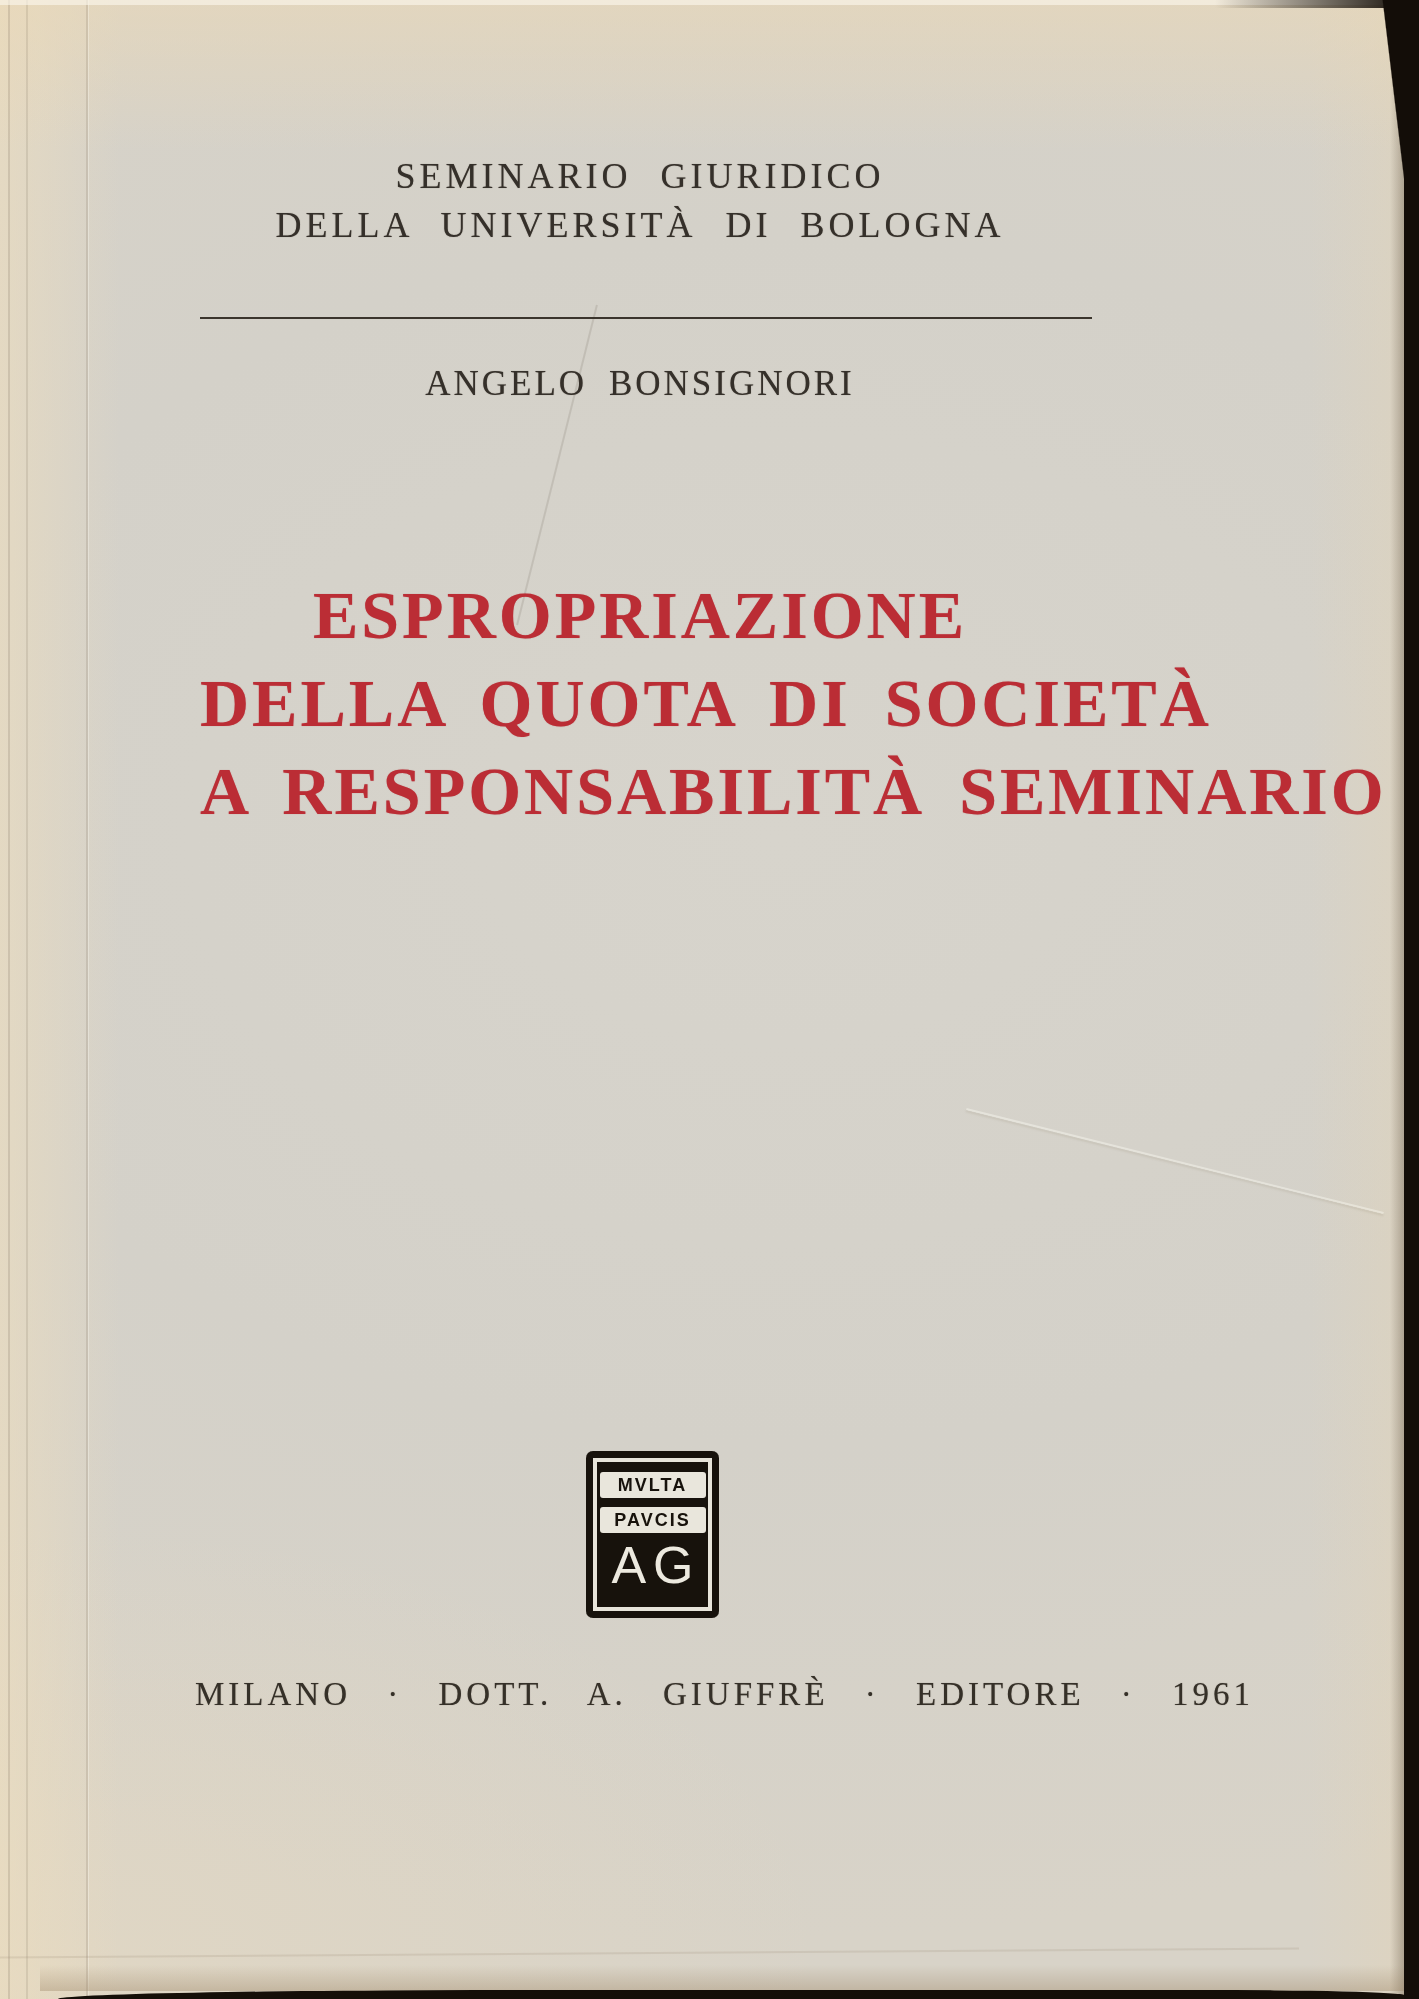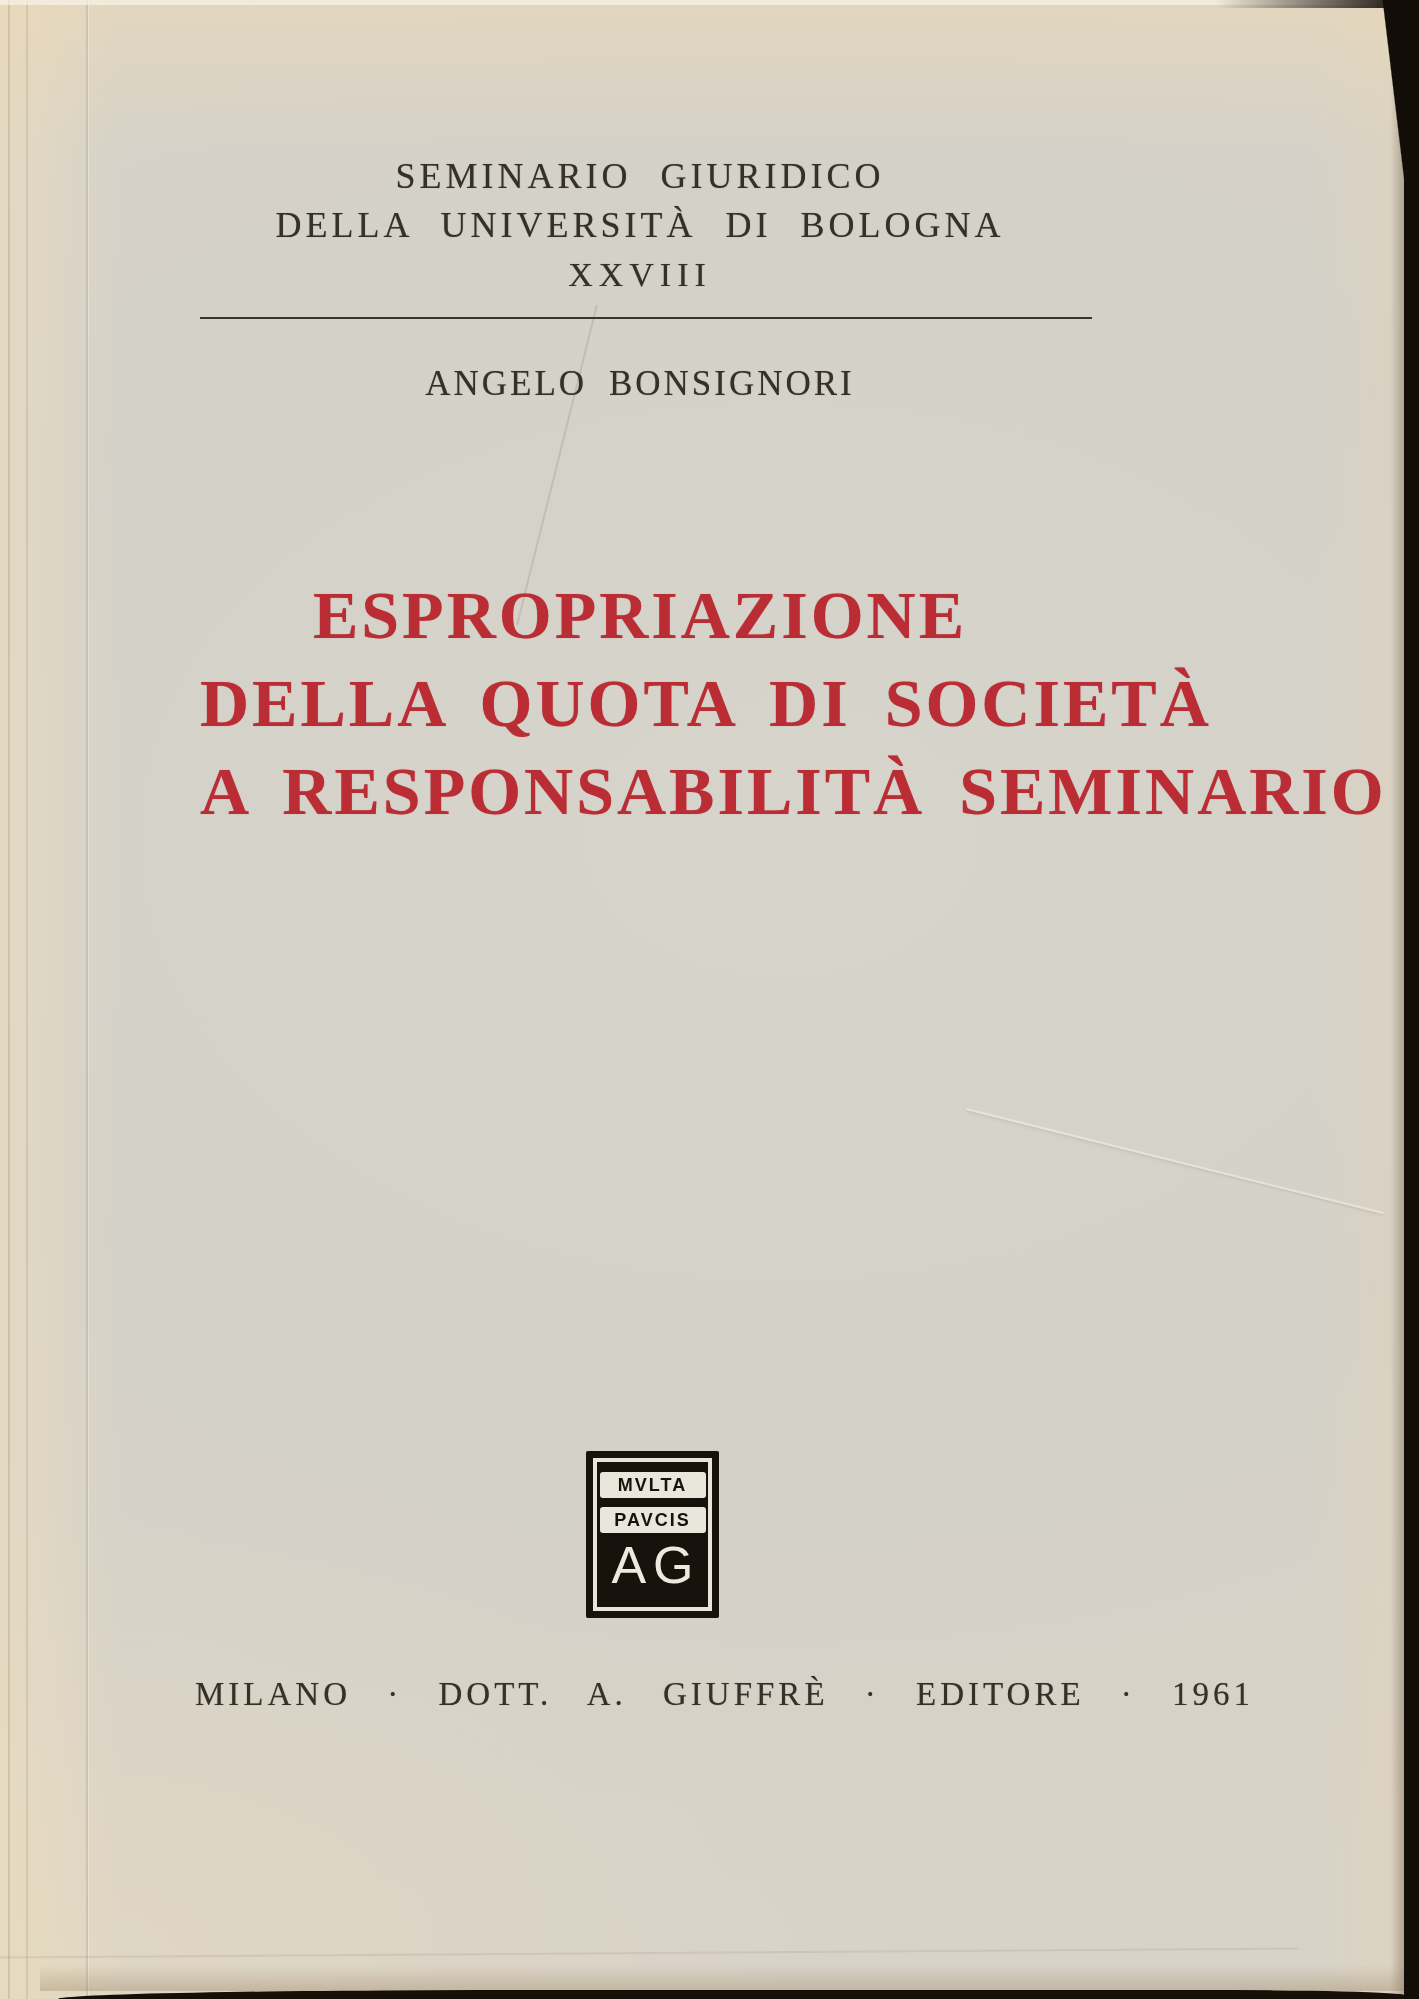--- a/index.html
+++ b/index.html
@@ -95,7 +95,6 @@
   <div class="content">
     <div class="tline ink series-line" style="top:152px">SEMINARIO GIURIDICO</div>
     <div class="tline ink series-line" style="top:201px">DELLA UNIVERSITÀ DI BOLOGNA</div>
-    <div class="tline ink volume-line" style="top:252px">XXVIII</div>
 
     <div class="rule"></div>
 

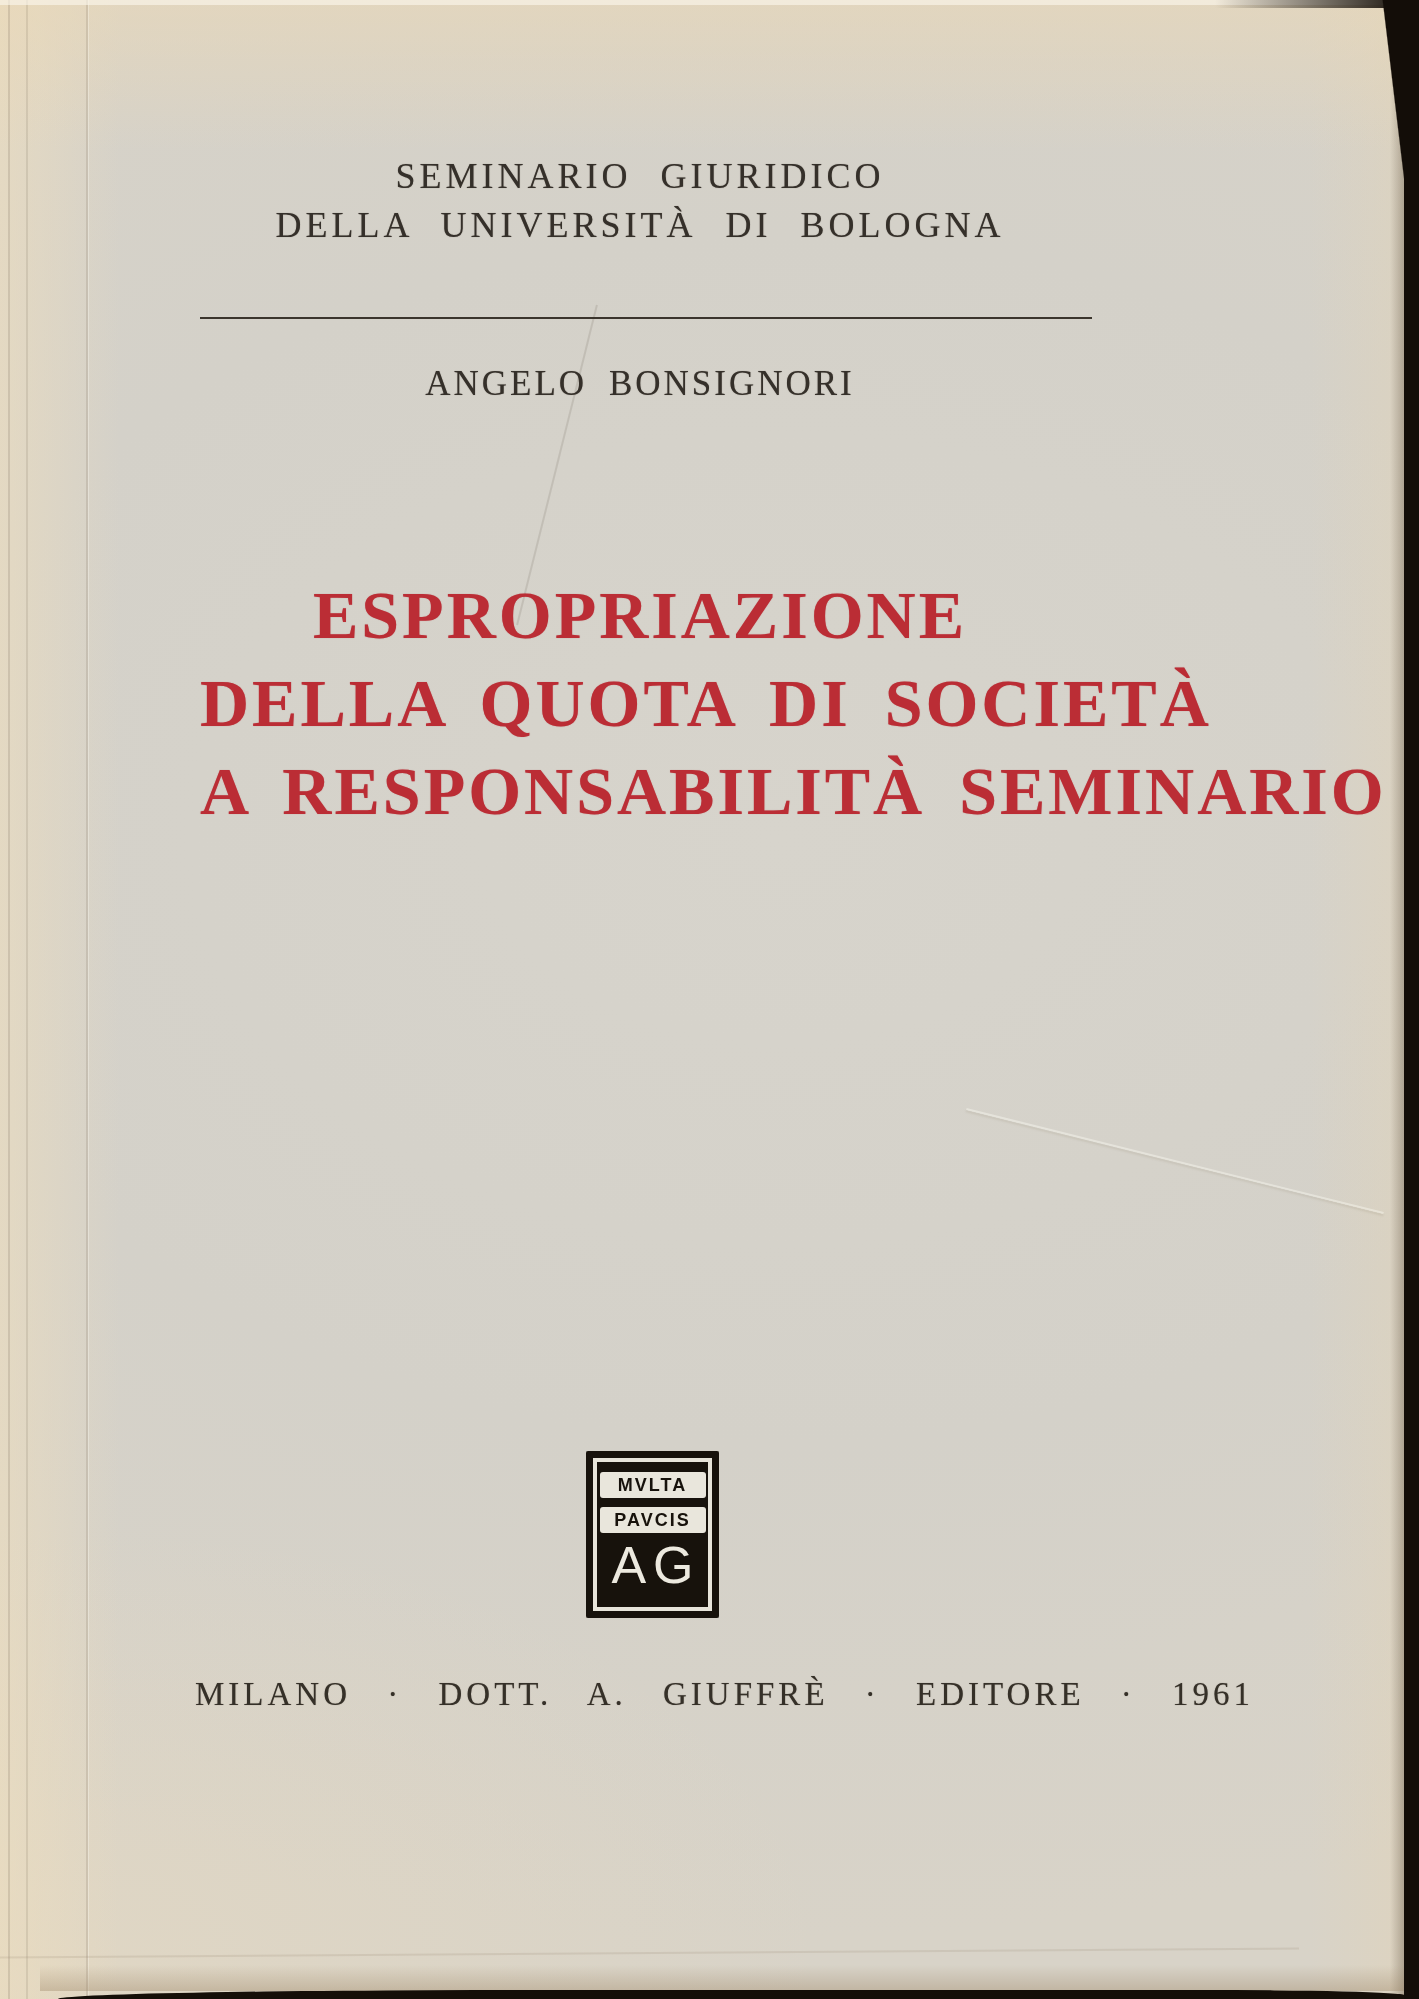--- a/index.html
+++ b/index.html
@@ -56,7 +56,7 @@
   
   .logo{
     position:absolute; left:586px; top:1451px; width:133px; height:167px;
-    background:#17120c; border-radius:2px;
+    background:#17120c; border-radius:7px;
     box-shadow: inset 0 0 0 7px #17120c, inset 0 0 0 11px #e7e4da;
     font-family:"Liberation Sans", sans-serif;
     display:flex; flex-direction:column; align-items:center;

